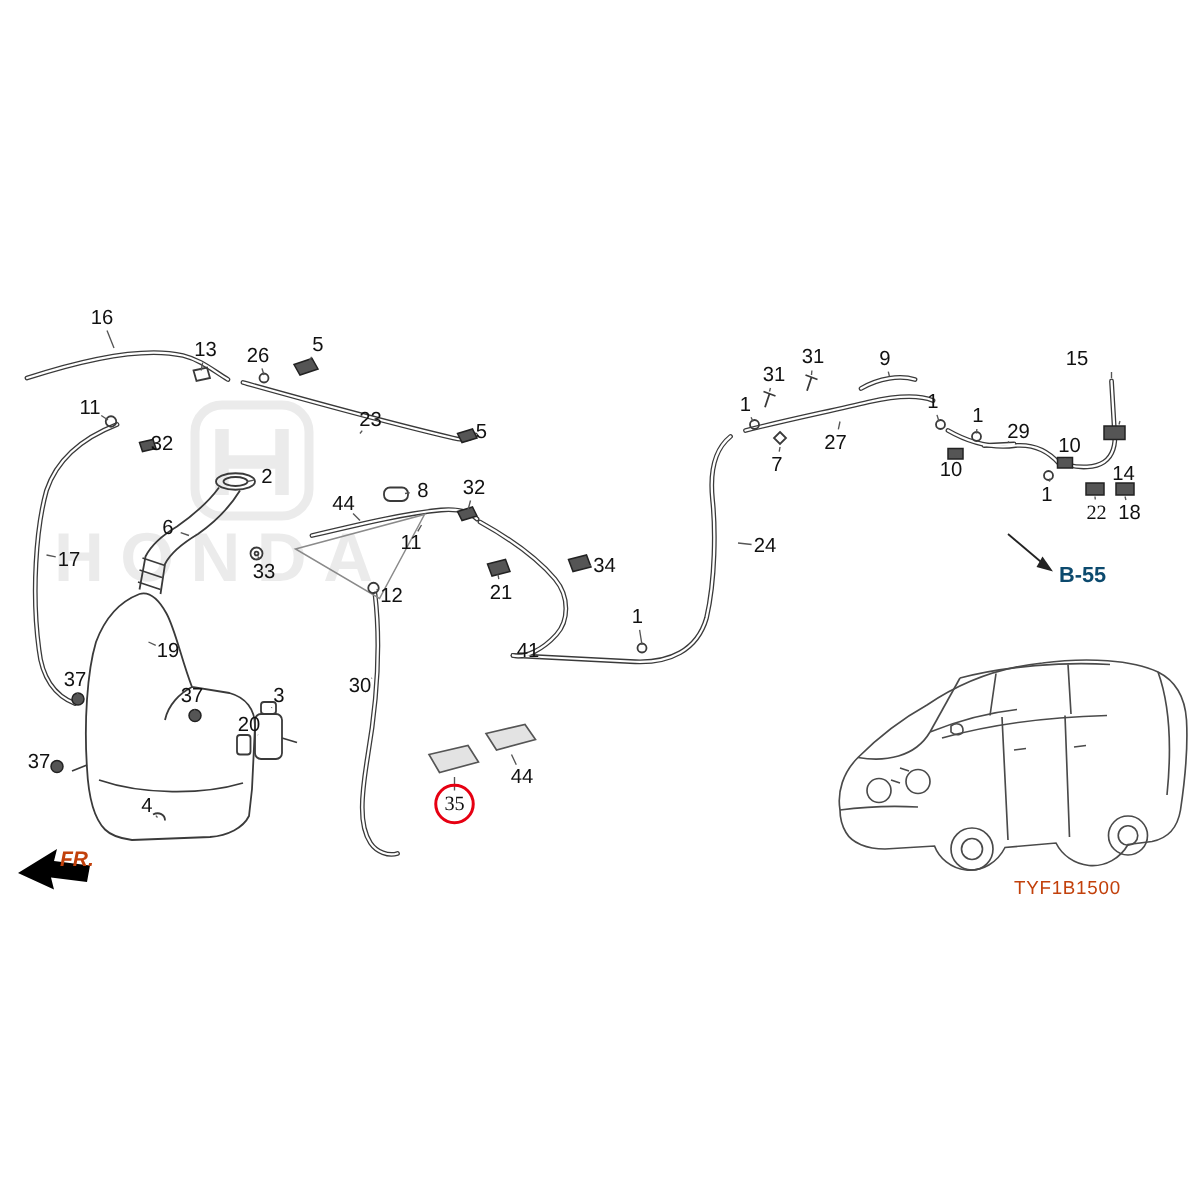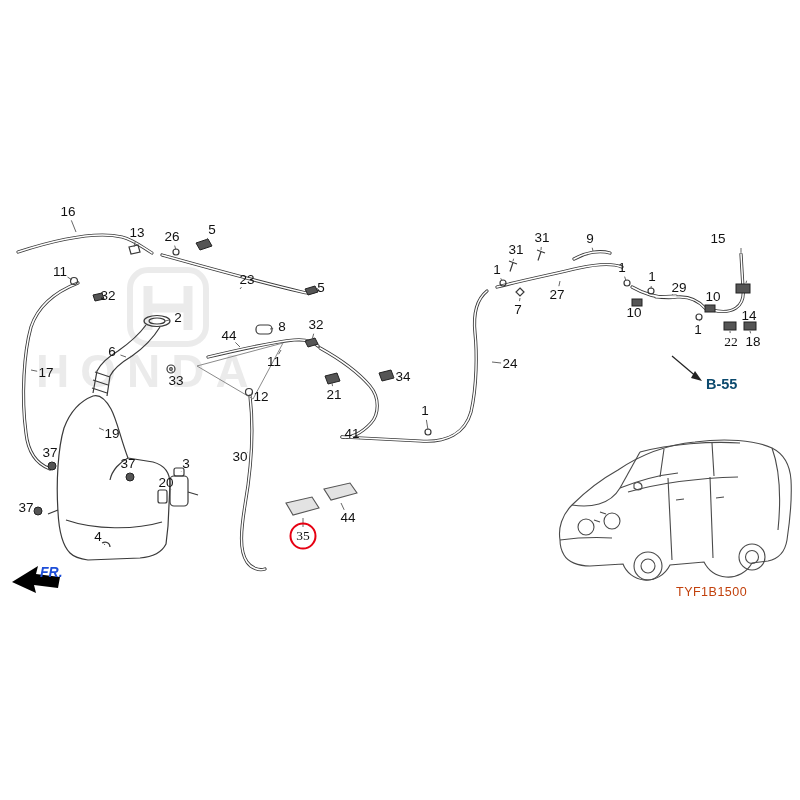--- a/index.html
+++ b/index.html
@@ -21,7 +21,7 @@
   .wm-text{position:absolute;left:36px;top:344px;font-size:46px;font-weight:bold;
            letter-spacing:11px;color:rgba(60,60,60,0.10);}
   .fr-label{position:absolute;left:40px;top:564px;font-weight:bold;font-style:italic;
-            font-size:14px;color:#1d4ed8;}
+            font-size:14px;color:#c2410c;}
   .ref-label{position:absolute;left:706px;top:376px;font-weight:bold;font-size:14.5px;color:#0c4a6e;}
   .code-label{position:absolute;left:676px;top:585px;font-size:12.5px;letter-spacing:0.5px;color:#c2410c;}
 </style>

